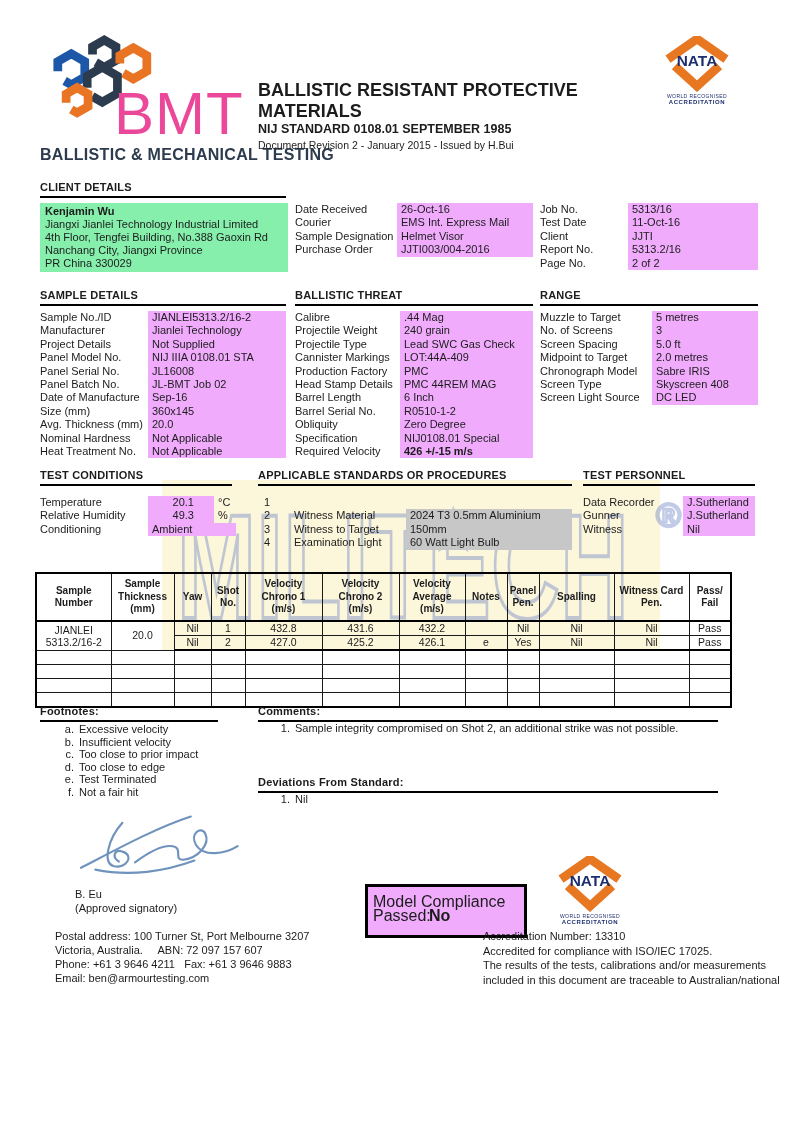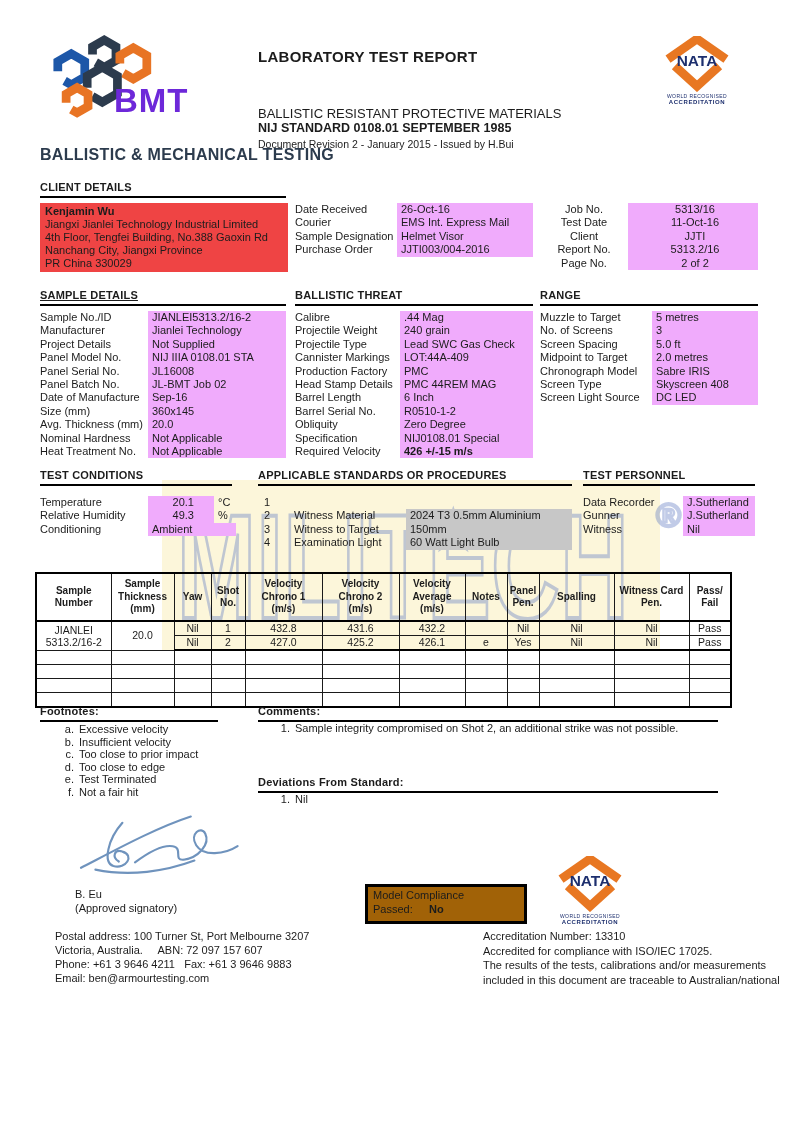--- a/index.html
+++ b/index.html
@@ -123,7 +123,6 @@
   </div>
 
   <div class="titles">
-    <div class="t-main">LABORATORY TEST REPORT</div>
     <div class="t-sub1">BALLISTIC RESISTANT PROTECTIVE MATERIALS</div>
     <div class="t-sub2">NIJ STANDARD 0108.01 SEPTEMBER 1985</div>
     <div class="t-rev">Document Revision 2 - January 2015 - Issued by H.Bui</div>

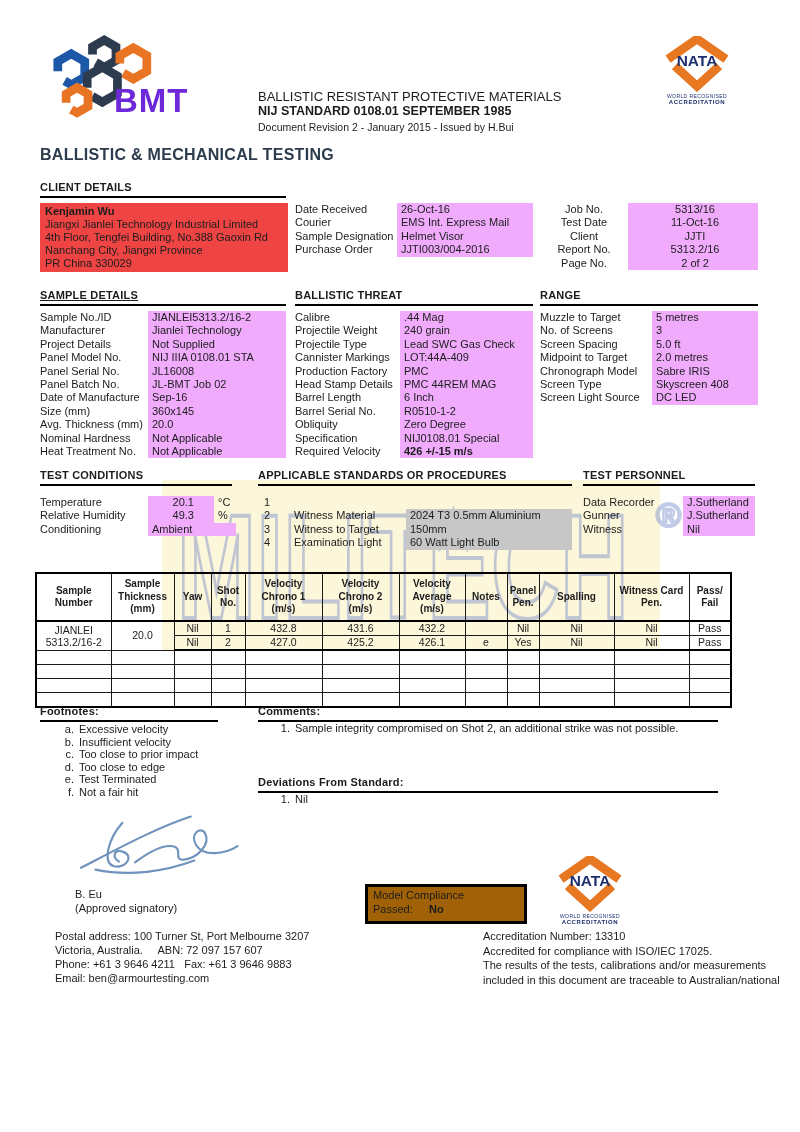--- a/index.html
+++ b/index.html
@@ -22,7 +22,7 @@
   
   .bmt-logo{left:40px;top:28px;width:210px;height:140px;}
   .bmt-hex{position:absolute;left:8px;top:2px;width:128px;height:90px;}
-  .bmt-word{position:absolute;left:74px;top:56px;font-size:33px;font-weight:bold;color:#6d28d9;
+  .bmt-word{position:absolute;left:74px;top:56px;font-size:60px;font-weight:normal;color:#ec4899;
             letter-spacing:1px;line-height:1;}
   .bmt-tag{position:absolute;left:0px;top:118px;width:210px;font-size:16px;font-weight:bold;
            color:#2c3b4d;letter-spacing:0.3px;white-space:nowrap;}

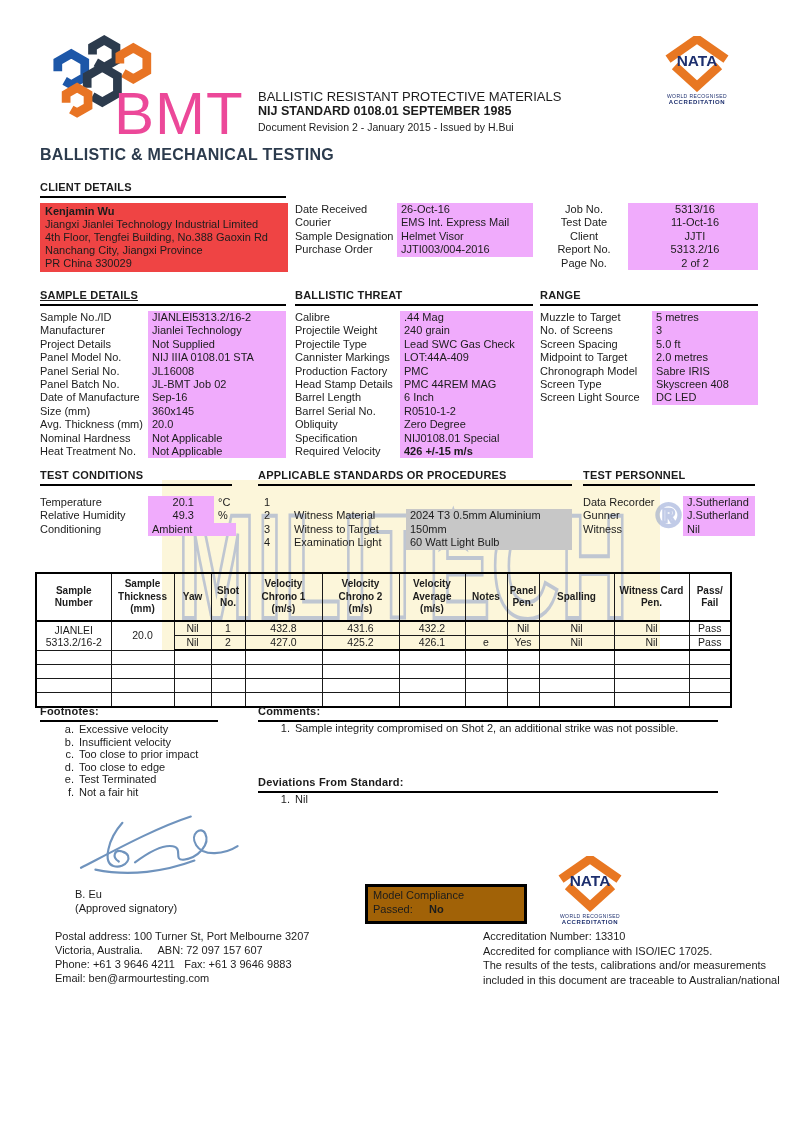--- a/index.html
+++ b/index.html
@@ -28,7 +28,7 @@
            color:#2c3b4d;letter-spacing:0.3px;white-space:nowrap;}
   .titles{left:258px;top:48px;width:400px;}
   .t-main{font-size:15px;font-weight:bold;letter-spacing:0.3px;}
-  .t-sub1{margin-top:41px;font-size:13px;font-weight:normal;}
+  .t-sub1{margin-top:32px;font-size:18px;font-weight:bold;}
   .t-sub2{font-size:12.5px;font-weight:bold;}
   .t-rev{margin-top:3px;font-size:10.5px;}
   .nata{width:90px;text-align:center;}

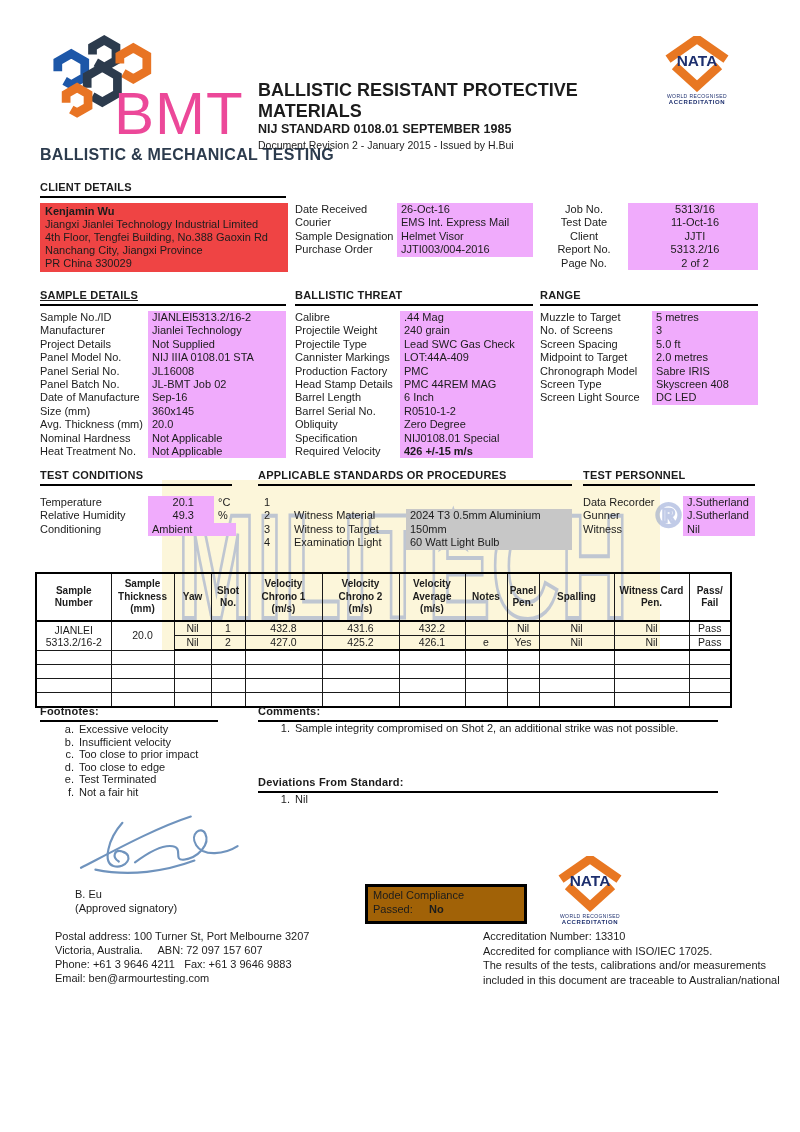--- a/index.html
+++ b/index.html
@@ -60,7 +60,7 @@
   .sec-conditions .kv-label{width:108px;}
   .sec-personnel .kv-label{width:100px;}
 
-  .client-box{position:absolute;background:#ef4444;padding:2px 5px;line-height:13px;}
+  .client-box{position:absolute;background:#86efac;padding:2px 5px;line-height:13px;}
   .client-box .line{white-space:nowrap;}
   .client-box .line:first-child{font-weight:bold;}
 

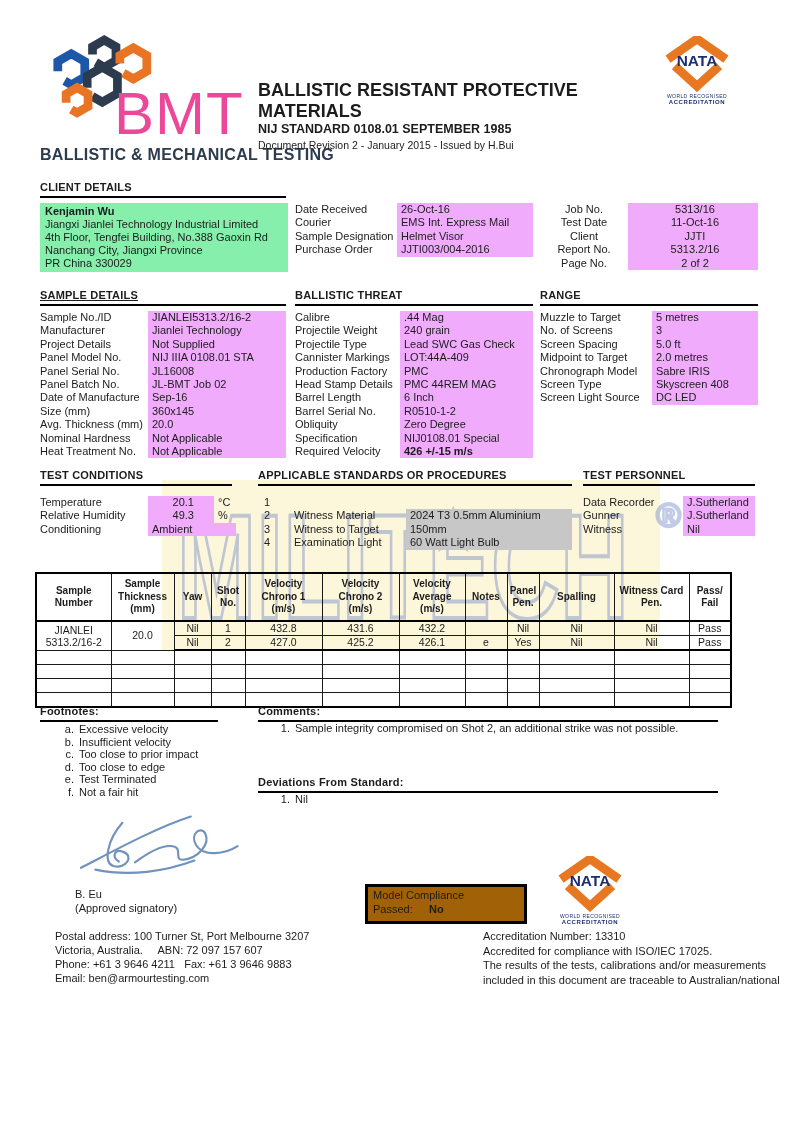--- a/index.html
+++ b/index.html
@@ -171,7 +171,7 @@
         <span class="kv-value">JJTI003/004-2016</span>
       </div>
     </div>
-  <div class="kv sec-job" style="left:540px;top:203px;width:218px;text-align:center;">
+  <div class="kv sec-job" style="left:540px;top:203px;width:218px;">
       <div class="kv-row">
         <span class="kv-label">Job No.</span>
         <span class="kv-value">5313/16</span>

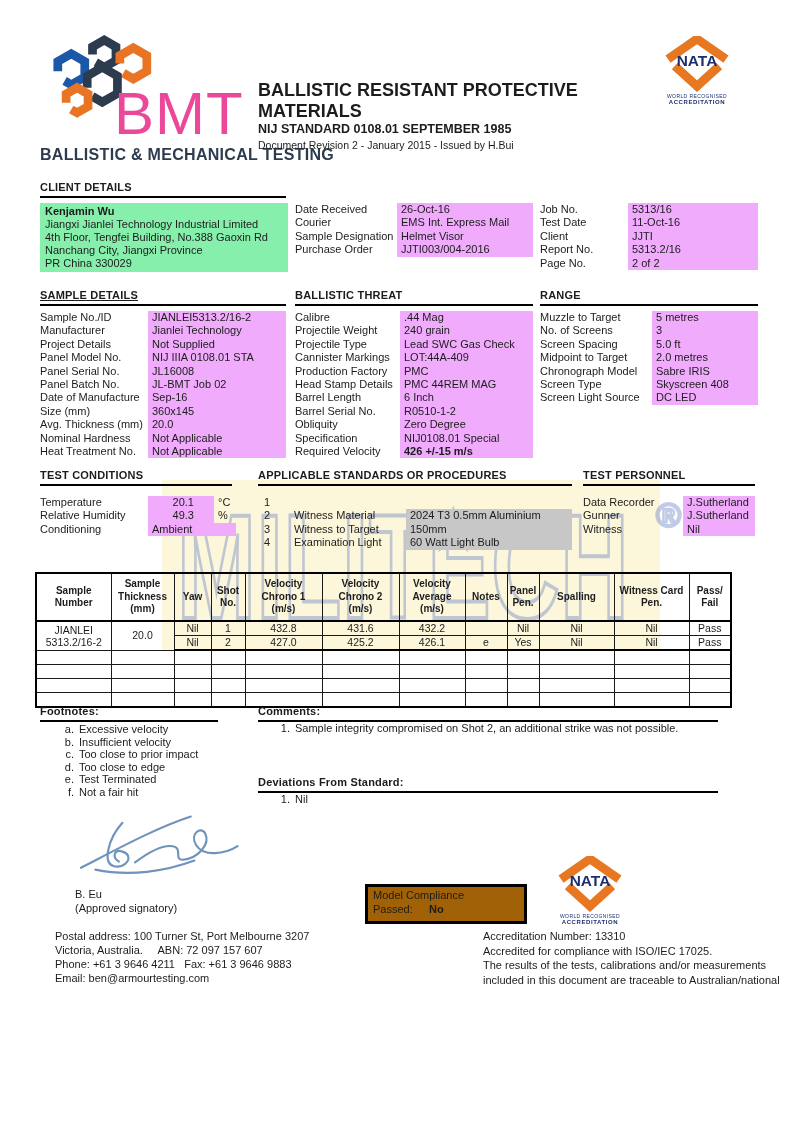--- a/index.html
+++ b/index.html
@@ -139,7 +139,7 @@
   </div>
 
   <div class="sec-h" style="left:40px;top:181px;width:246px;">CLIENT DETAILS</div>
-  <div class="sec-h" style="left:40px;top:289px;width:246px;text-decoration:underline;">SAMPLE DETAILS</div>
+  <div class="sec-h" style="left:40px;top:289px;width:246px;">SAMPLE DETAILS</div>
   <div class="sec-h" style="left:295px;top:289px;width:238px;">BALLISTIC THREAT</div>
   <div class="sec-h" style="left:540px;top:289px;width:218px;">RANGE</div>
   <div class="sec-h" style="left:40px;top:469px;width:192px;">TEST CONDITIONS</div>

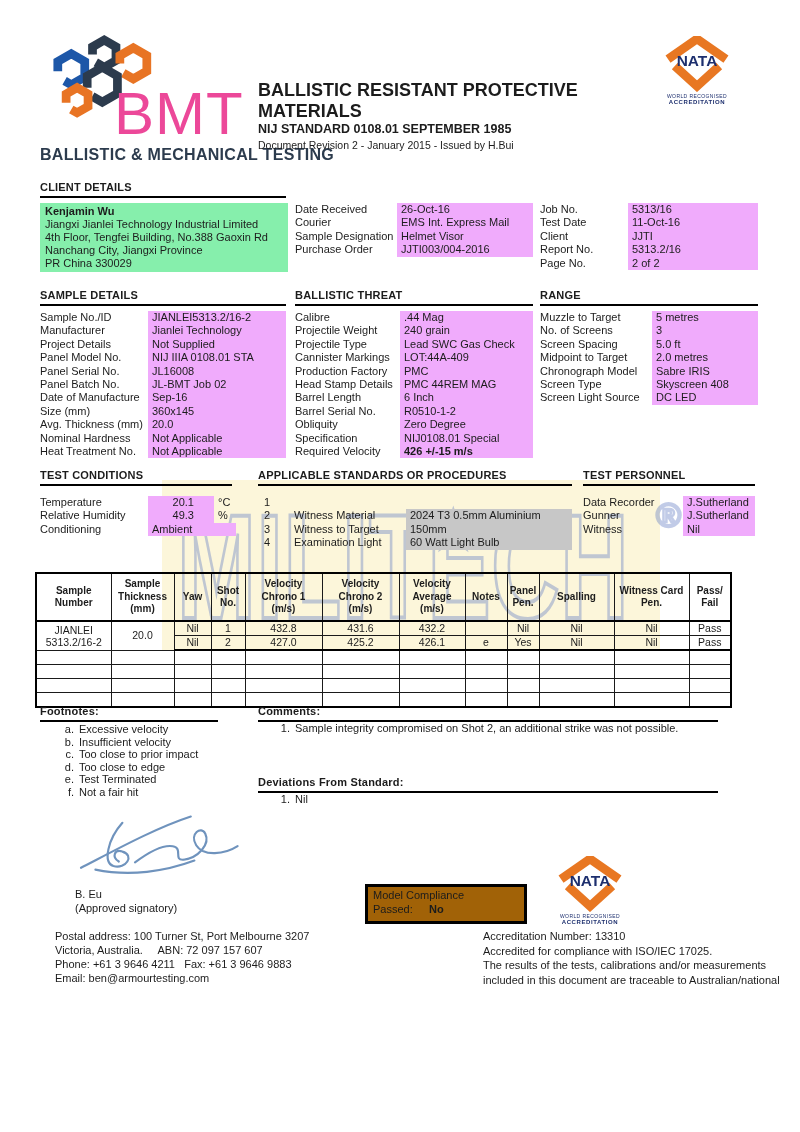--- a/index.html
+++ b/index.html
@@ -92,7 +92,7 @@
   .sig-name{left:75px;top:888px;font-size:11px;}
   .sig-role{left:75px;top:902px;font-size:11px;}
   .compliance{left:365px;top:884px;width:146px;height:32px;border:3px solid #000;
-              padding:1px 5px;font-size:11px;line-height:14px;background:#a16207;}
+              padding:8px 5px;font-size:16px;line-height:14px;background:#f0abfc;}
   .comp-l2 span:first-child{display:inline-block;width:56px;}
   .comp-val{font-weight:bold;}
   .footer{line-height:14px;font-size:11px;}

